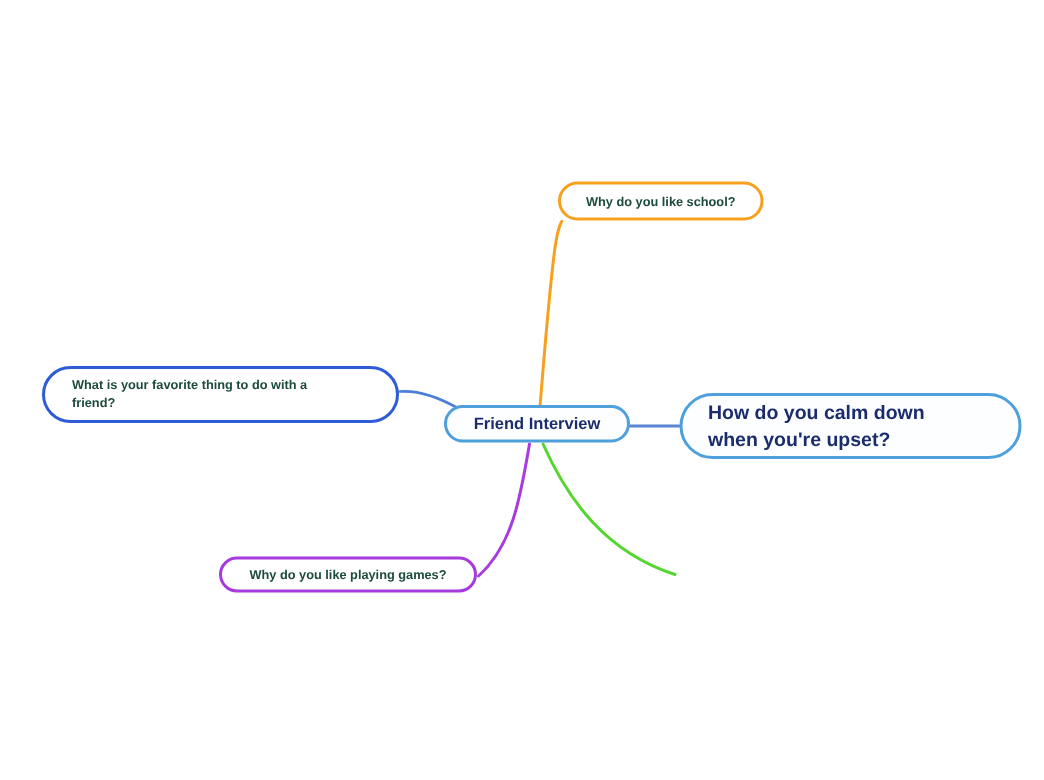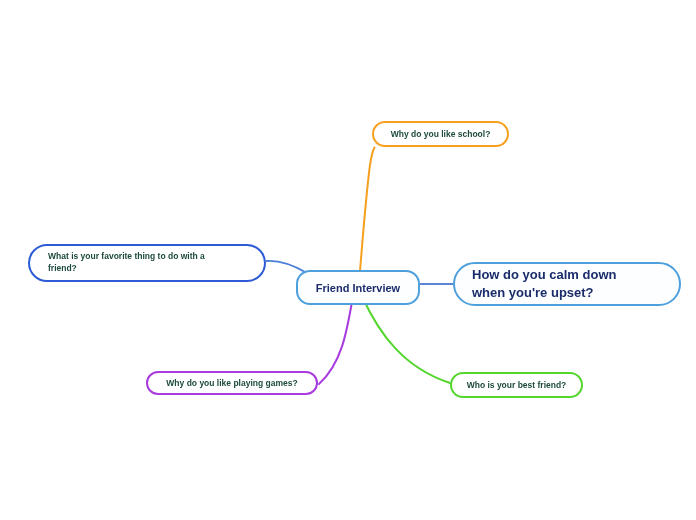--- a/index.html
+++ b/index.html
@@ -56,7 +56,7 @@
   
   .node-center {
     left: 296px; top: 270px;
-    width: 124px; height: 35px;
+    width: 124px; height: 25px;
     border-radius: 14px;
     justify-content: center;
     font-size: 11px;

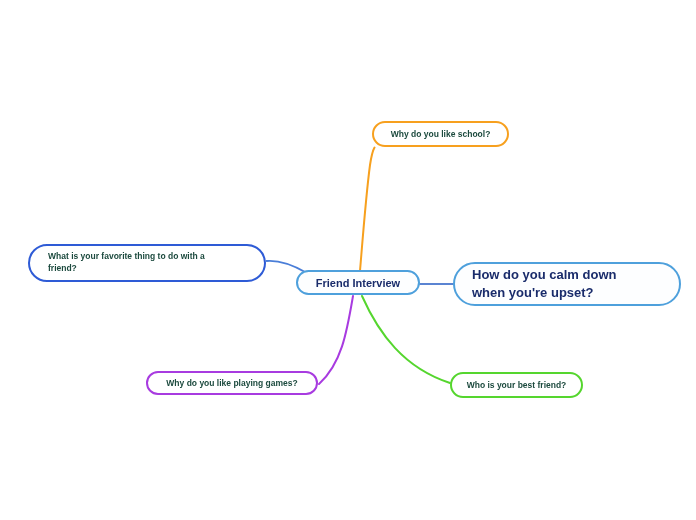--- a/index.html
+++ b/index.html
@@ -135,9 +135,6 @@
     <span class="label" style="color: rgb(28, 74, 62);">Why do you like playing games?</span>
   </div>
 
-  <div class="node node-friend" style="border-color: rgb(85, 214, 46);">
-    <span class="label" style="color: rgb(28, 74, 62);">Who is your best friend?</span>
-  </div>
 
 </div>
 

